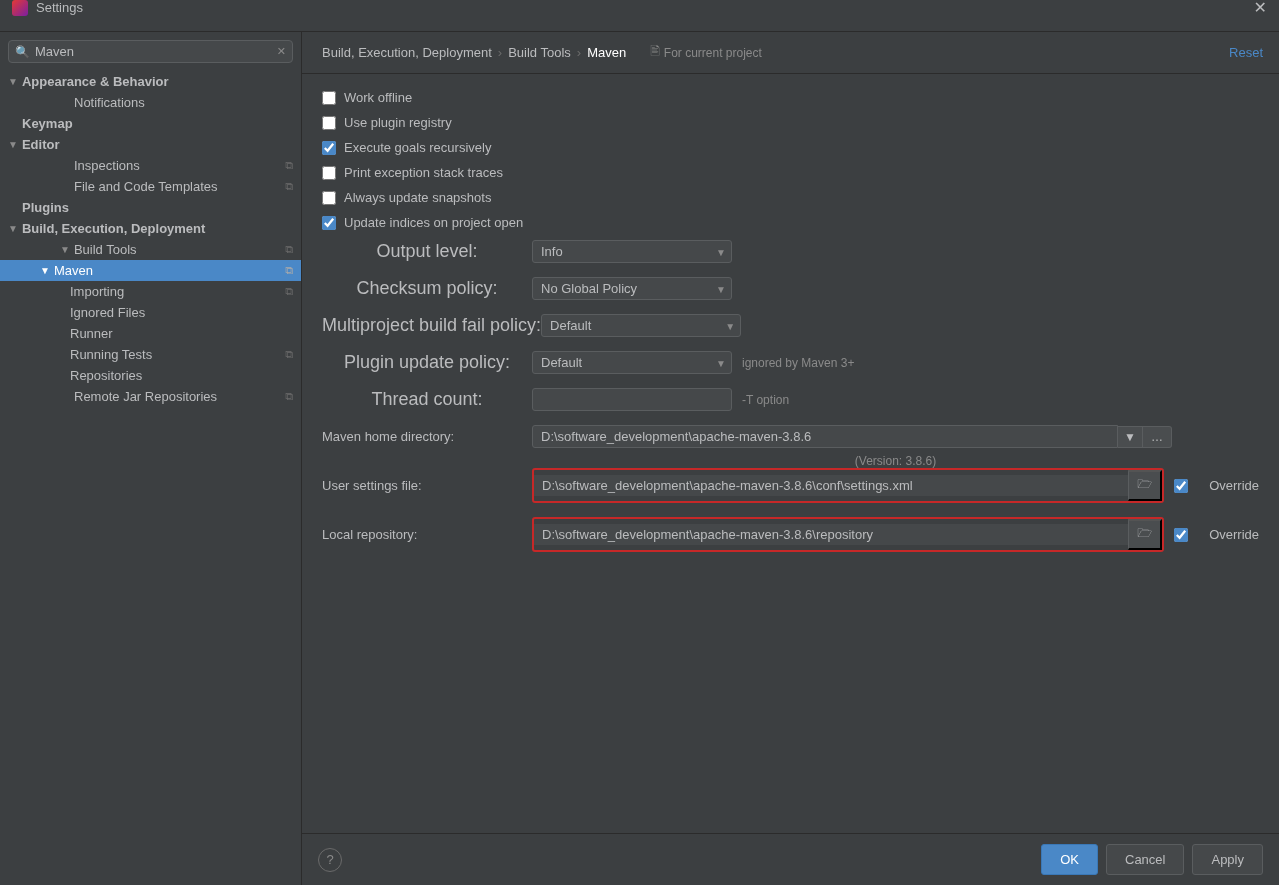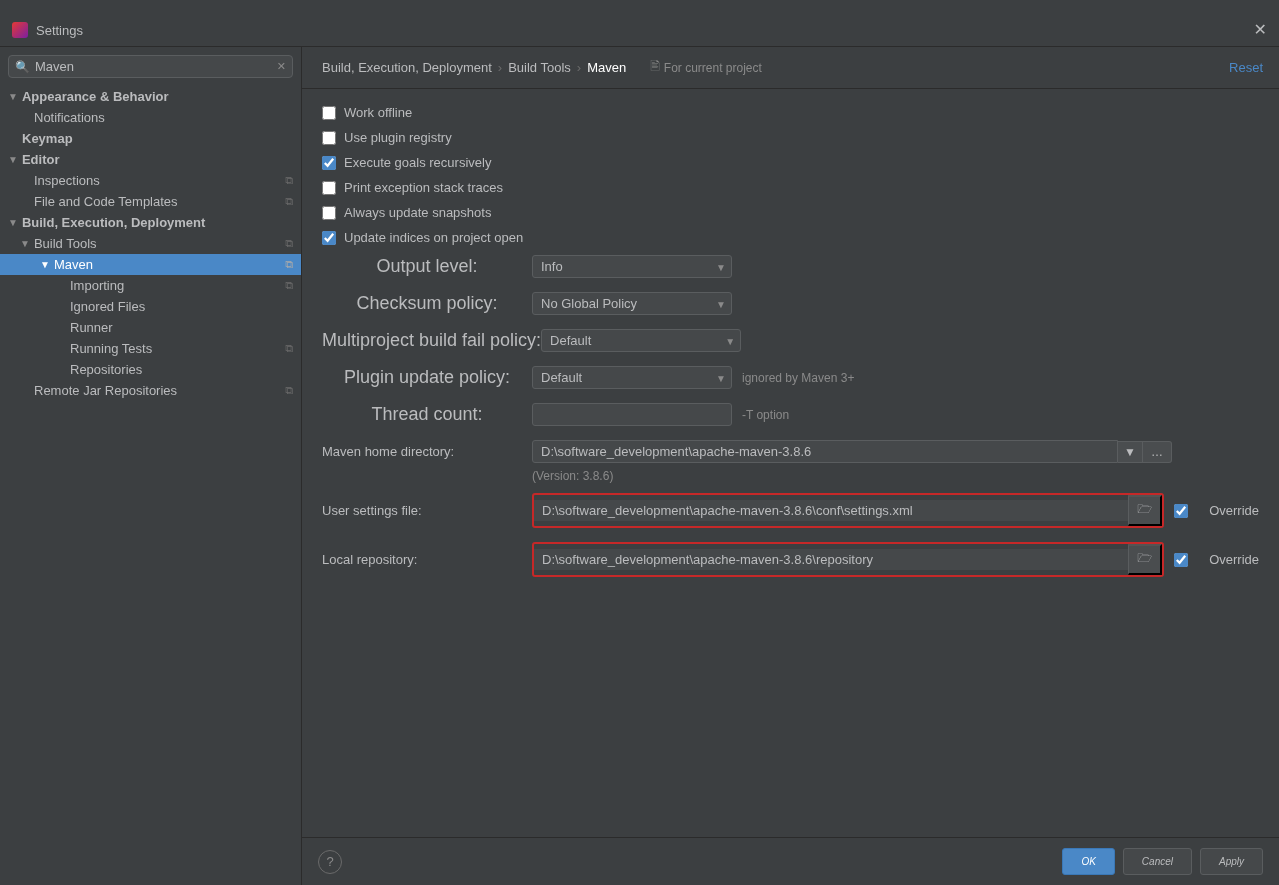--- a/index.html
+++ b/index.html
@@ -16,10 +16,10 @@
     }
     .title-bar {
       background: #3c3f41;
-      height: 47px;
-      display: flex;
-      align-items: flex-end;
-      padding: 8px 12px;
+      height: 32px;
+      display: flex;
+      align-items: flex-start;
+      padding: 0 12px;
       border-bottom: 1px solid #2b2b2b;
       flex-shrink: 0;
     }

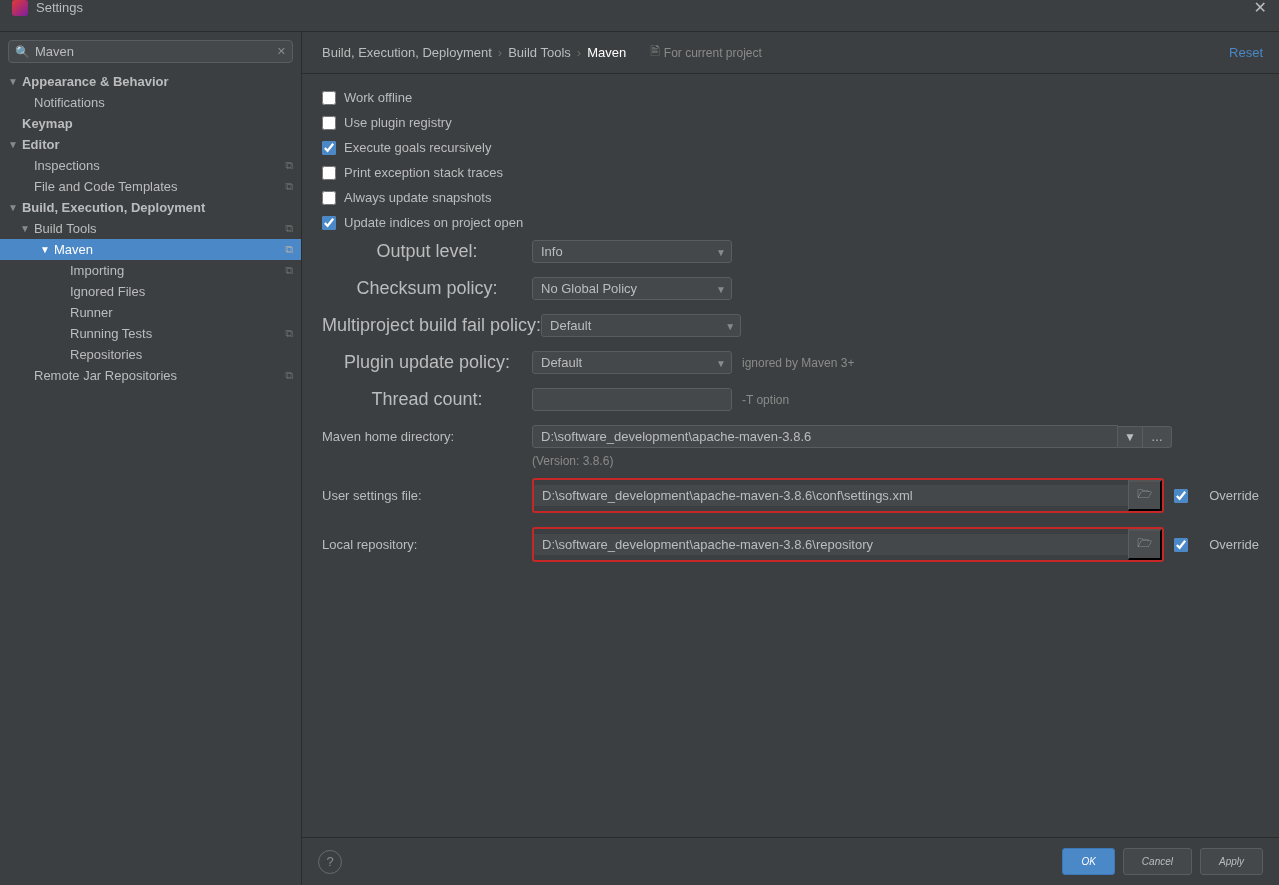--- a/index.html
+++ b/index.html
@@ -103,7 +103,7 @@
       color: #bbbcbe;
       padding-left: 8px;
     }
-    .nav-item.indent-1 { padding-left: 20px; }
+    .nav-item.indent-1 { padding-left: 20px; margin-left: 40px; }
     .nav-item.indent-2 { padding-left: 40px; }
     .nav-item.indent-3 { padding-left: 56px; }
     .nav-arrow {

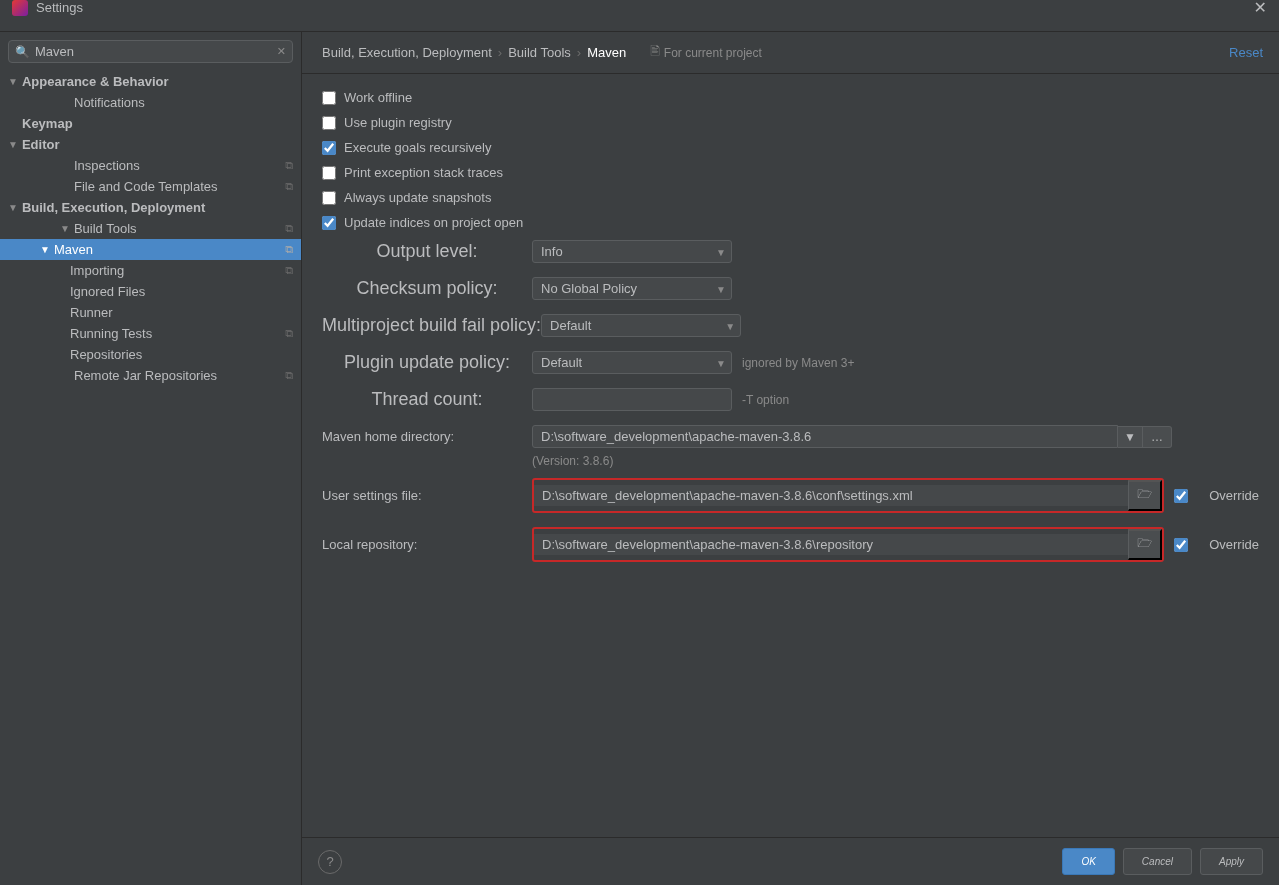--- a/index.html
+++ b/index.html
@@ -415,6 +415,10 @@
           <span style="display:inline-block;width:14px;"></span>
           <span>File and Code Templates</span>
           <span class="nav-copy-icon">⧉</span>
+        </div>
+        <div class="nav-item section-header">
+          <span style="display:inline-block;width:14px;"></span>
+          <span>Plugins</span>
         </div>
         <div class="nav-item section-header">
           <span class="nav-arrow">▼</span>

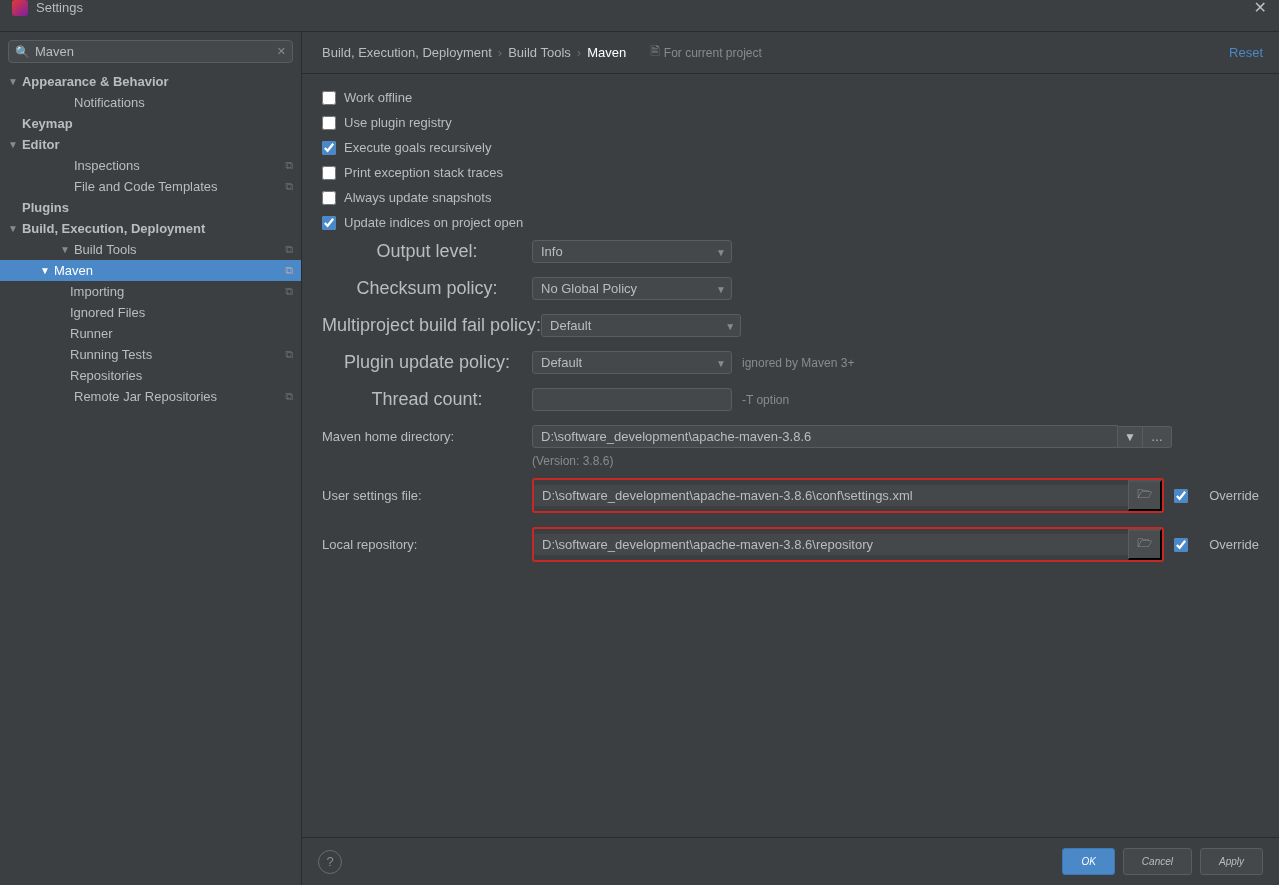--- a/index.html
+++ b/index.html
@@ -281,8 +281,8 @@
       color: #8a8a8a;
       font-size: 12px;
       margin-left: 210px;
-      margin-bottom: 10px;
       margin-top: -8px;
+      text-align: center;
     }
     
     .override-row {

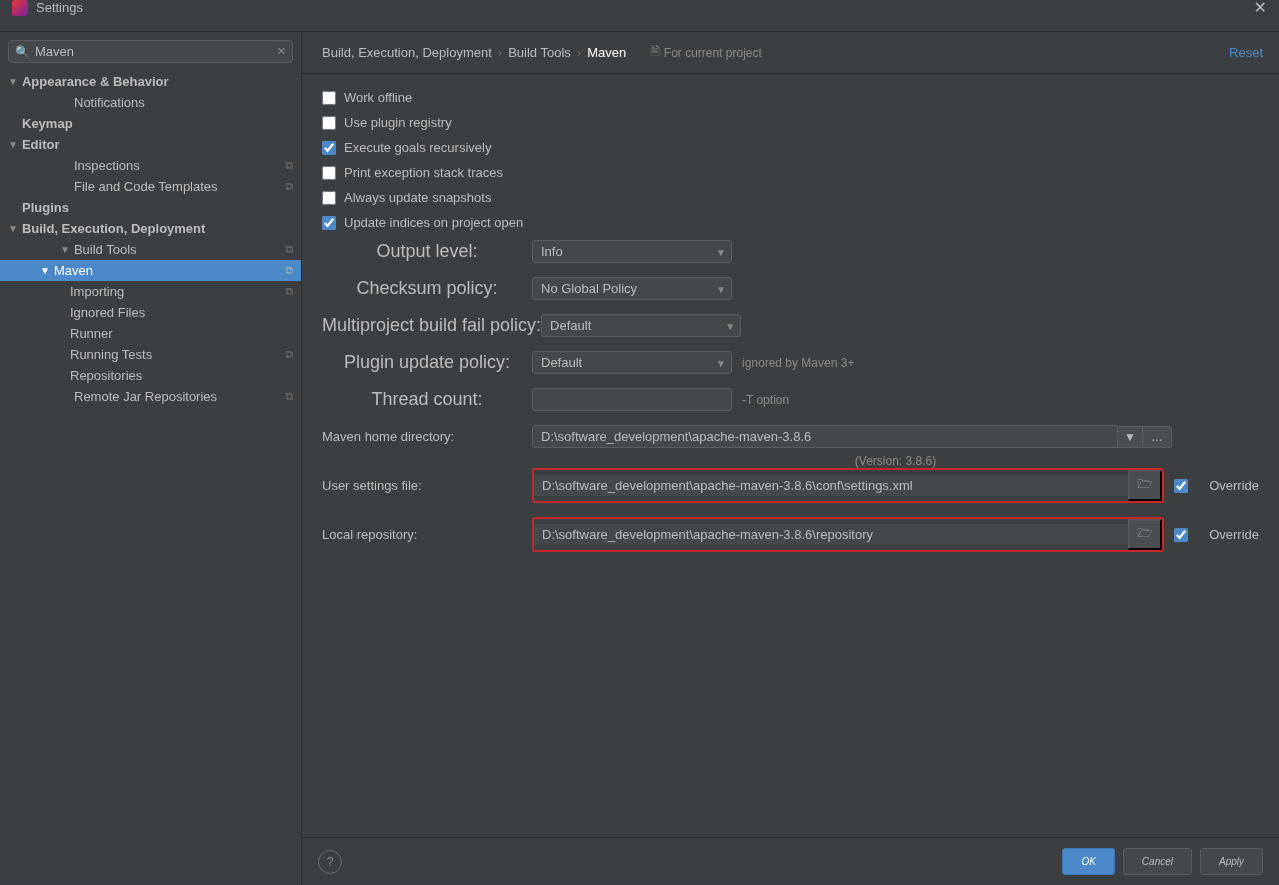--- a/index.html
+++ b/index.html
@@ -359,12 +359,11 @@
     .btn {
       padding: 7px 18px;
       border-radius: 3px;
-      font-size: 10px;
+      font-size: 13px;
       cursor: pointer;
       border: 1px solid #5a5d5f;
       background: #45484a;
       color: #bbbcbe;
-      font-style: italic;
     }
     .btn.primary {
       background: #4a88c7;

